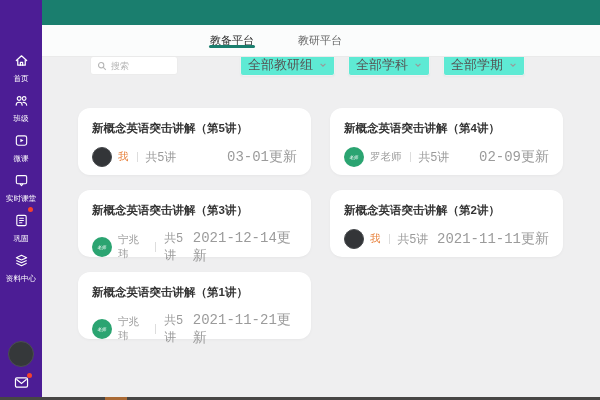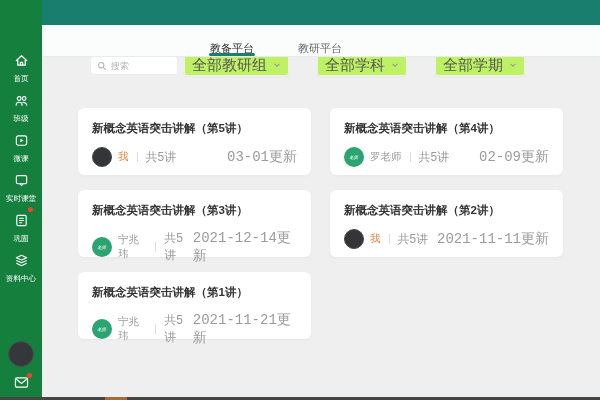--- a/index.html
+++ b/index.html
@@ -34,7 +34,7 @@
 
   
   .tabbar { position:absolute; left:42px; top:25px; width:558px; height:32px; background:#fbfcfc;
-            border-bottom:1px solid #eaeaea; display:flex; align-items:flex-end; padding-left:168px; gap:44px; z-index:1; }
+            border-bottom:1px solid #eaeaea; display:flex; align-items:center; padding-left:168px; gap:44px; z-index:1; }
   .tab { position:relative; display:flex; align-items:center; font-size:11px; color:#666; cursor:pointer; }
   .tab.active { color:#2b2b2b; }
   .tab.active::after { content:""; position:absolute; left:50%; transform:translateX(-50%); bottom:0; width:46px; height:3px; background:#1a7e6e; border-radius:2px; }

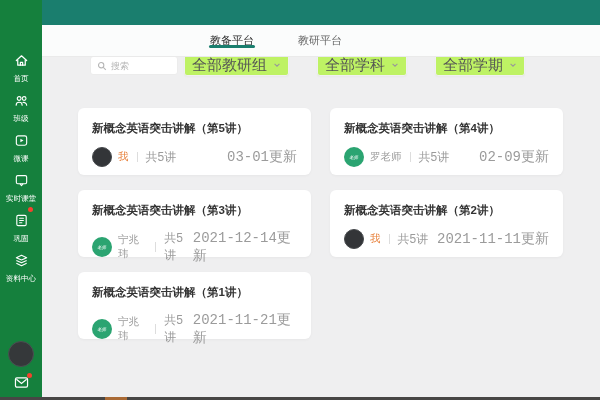--- a/index.html
+++ b/index.html
@@ -47,8 +47,8 @@
   .searchbox input { border:none; outline:none; width:100%; font-size:9px; color:#666; background:transparent; font-family:inherit; }
   .searchbox input::placeholder { color:#b5b5b5; }
   .dropdowns { position:absolute; right:12px; top:5px; display:flex; gap:13px; }
-  .dropdown { height:22px; background:#bef264; border-radius:3px; border:1px solid #f0f0f0; display:flex; align-items:center;
-              padding:0 7px; gap:6px; font-size:15px; color:#555; cursor:pointer; box-shadow:0 1px 2px rgba(0,0,0,0.03);margin-left:15px; }
+  .dropdown { height:22px; background:#5eead4; border-radius:3px; border:1px solid #f0f0f0; display:flex; align-items:center;
+              padding:0 7px; gap:6px; font-size:13px; color:#555; cursor:pointer; box-shadow:0 1px 2px rgba(0,0,0,0.03); }
   .chevron svg { width:8px; height:8px; display:block; }
 
   

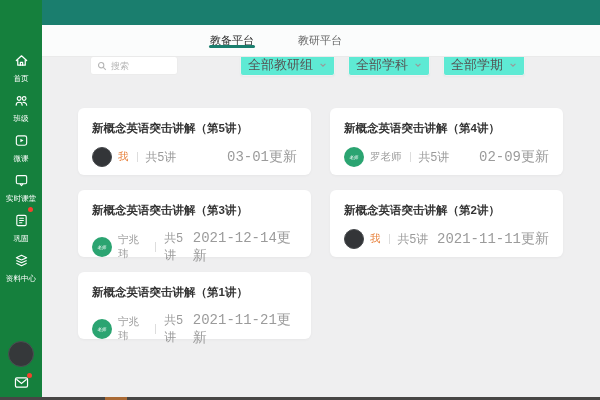--- a/index.html
+++ b/index.html
@@ -12,7 +12,7 @@
   .logo { position:absolute; left:9px; top:5px; color:#fff; font-size:11px; font-weight:bold; letter-spacing:1px; }
 
   
-  .sidebar { position:absolute; left:0; top:0; width:42px; height:397px; background:#15803d; z-index:3;
+  .sidebar { position:absolute; left:0; top:0; width:42px; height:397px; background:#4c1d95; z-index:3;
              display:flex; flex-direction:column; align-items:center; padding-top:48px; padding-bottom:8px; }
   .side-nav { display:flex; flex-direction:column; align-items:center; width:100%; }
   .nav-item { width:100%; height:40px; display:flex; flex-direction:column; align-items:center; justify-content:flex-start; cursor:pointer; }

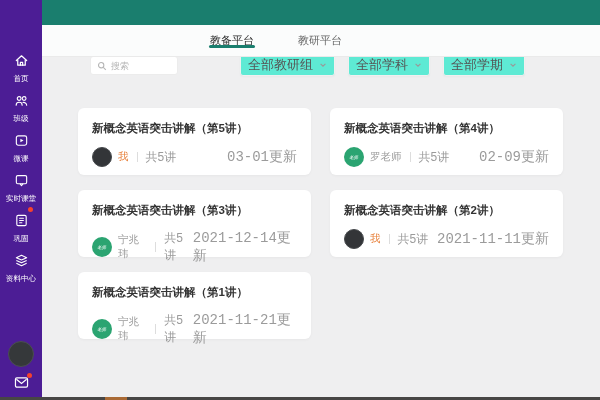--- a/index.html
+++ b/index.html
@@ -53,7 +53,7 @@
 
   
   .cards { position:absolute; left:78px; top:108px; display:grid; grid-template-columns:233px 233px; column-gap:19px; row-gap:15px; }
-  .card { width:233px; height:67px; background:#fff; border-radius:6px; padding:13px 14px 0 14px; cursor:pointer;
+  .card { width:233px; height:67px; background:#fff; border-radius:12px; padding:13px 14px 0 14px; cursor:pointer;
           box-shadow:0 1px 3px rgba(0,0,0,0.04); }
   .card-title { font-size:11.5px; font-weight:bold; color:#333; white-space:nowrap; overflow:hidden; }
   .card-meta { margin-top:11px; display:flex; align-items:center; }

